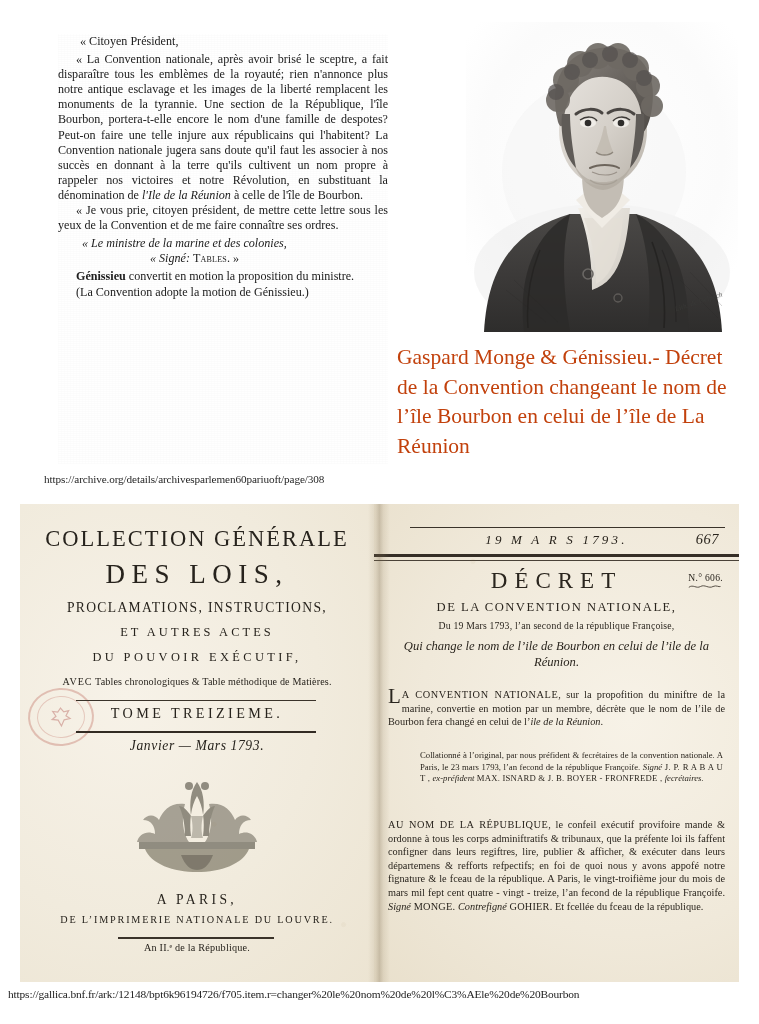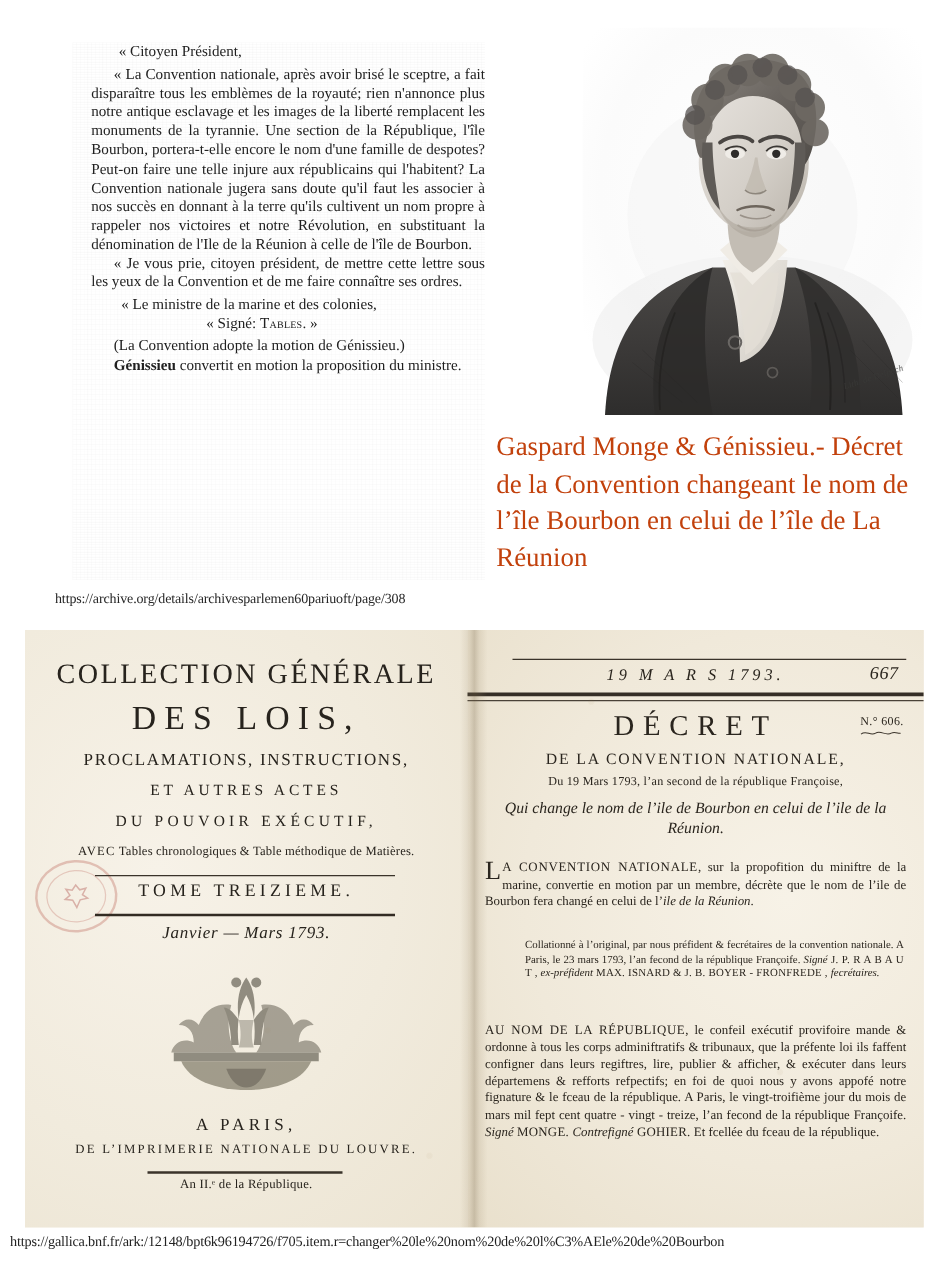--- a/index.html
+++ b/index.html
@@ -25,7 +25,6 @@
     text-justify:inter-word;
     -webkit-font-smoothing:none;
     filter:contrast(1.12) saturate(0);
-    margin-left:15px;
   }
   .arch-p{margin:0 0 0 0;text-indent:18px;}
   .arch-center{text-align:center;text-indent:0;}

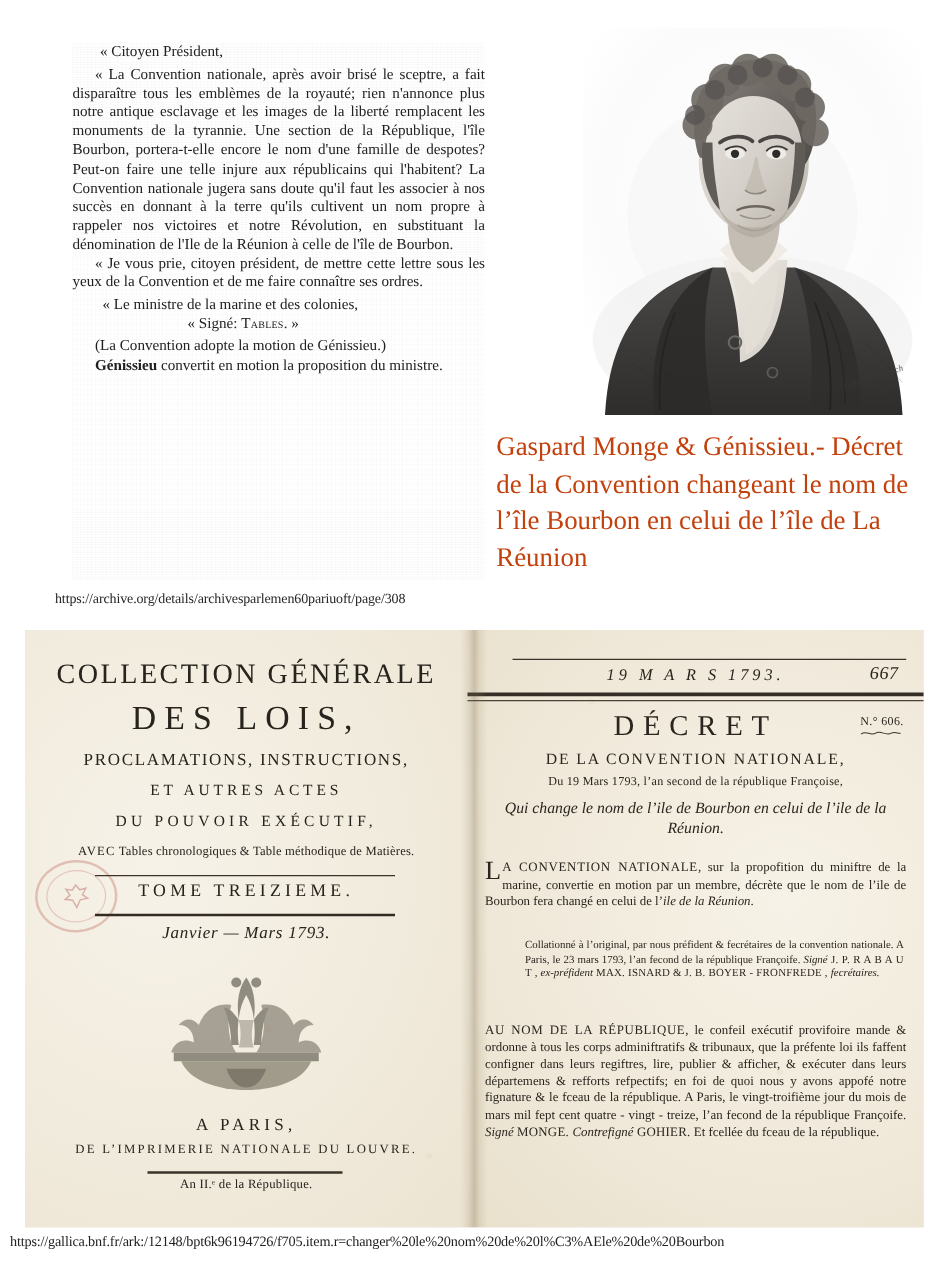--- a/index.html
+++ b/index.html
@@ -29,7 +29,7 @@
   .arch-p{margin:0 0 0 0;text-indent:18px;}
   .arch-center{text-align:center;text-indent:0;}
   .arch-indent-lg{text-indent:0;padding-left:92px;text-align:left;}
-  .arch-ital{}
+  .arch-ital{font-style:italic;}
   .sc{font-variant:small-caps;letter-spacing:.2px;}
   .bold{font-weight:bold;}
   .arch-gap{height:3px;}

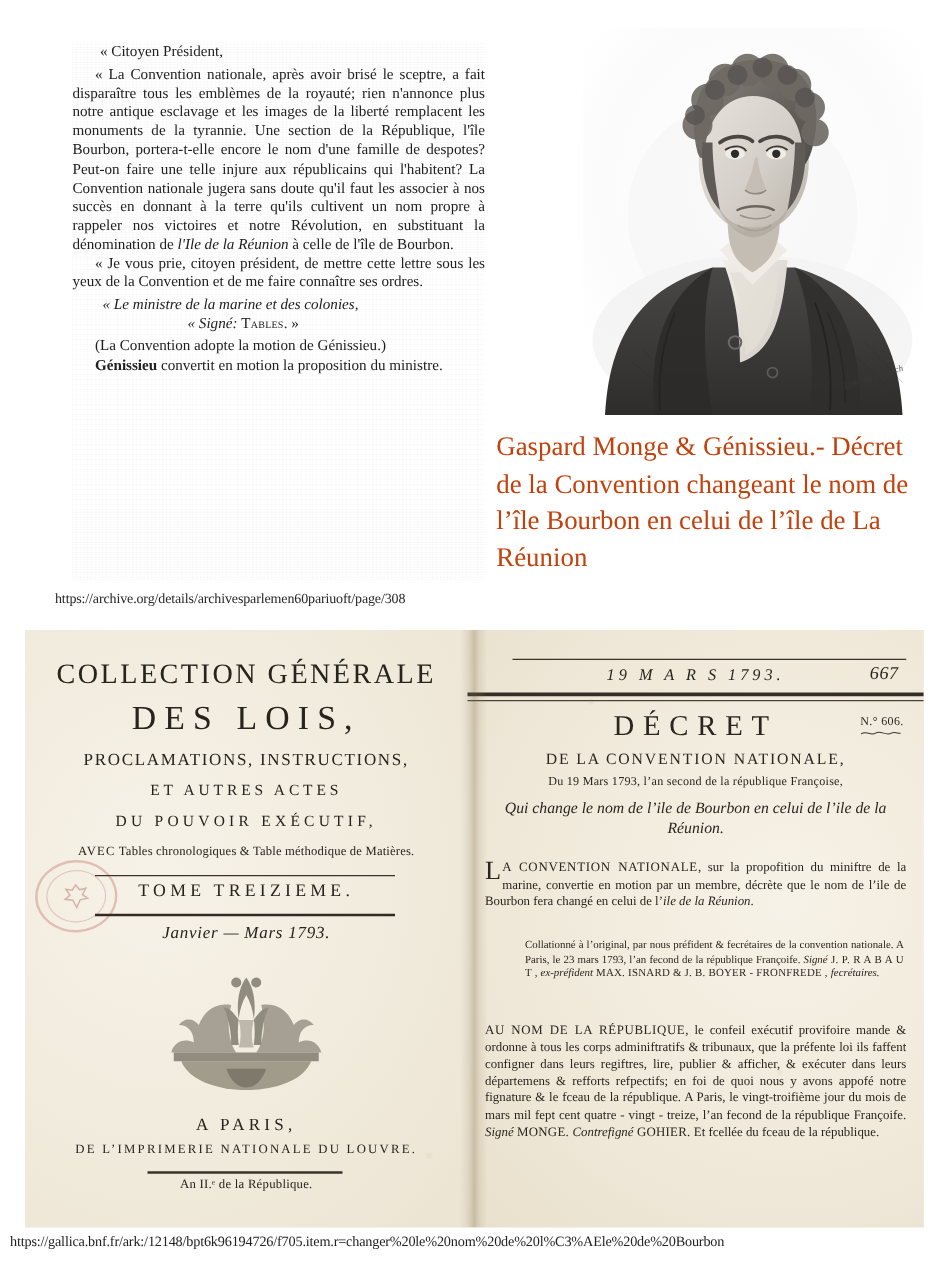--- a/index.html
+++ b/index.html
@@ -218,8 +218,8 @@
       <div class="arch-p arch-ital" style="text-indent:0;padding-left:24px;">« Le ministre de la marine et des colonies,</div>
       <div class="arch-p arch-indent-lg"><span class="arch-ital">« Signé: </span><span class="sc">Tables</span><span>. »</span></div>
       <div class="arch-gap"></div>
+      <div class="arch-p"><span class="bold">Génissieu</span><span> convertit en motion la proposition du ministre.</span></div>
       <div class="arch-p">(La Convention adopte la motion de Génissieu.)</div>
-      <div class="arch-p"><span class="bold">Génissieu</span><span> convertit en motion la proposition du ministre.</span></div>
     </div>
     <div class="grain"></div>
   </div>

